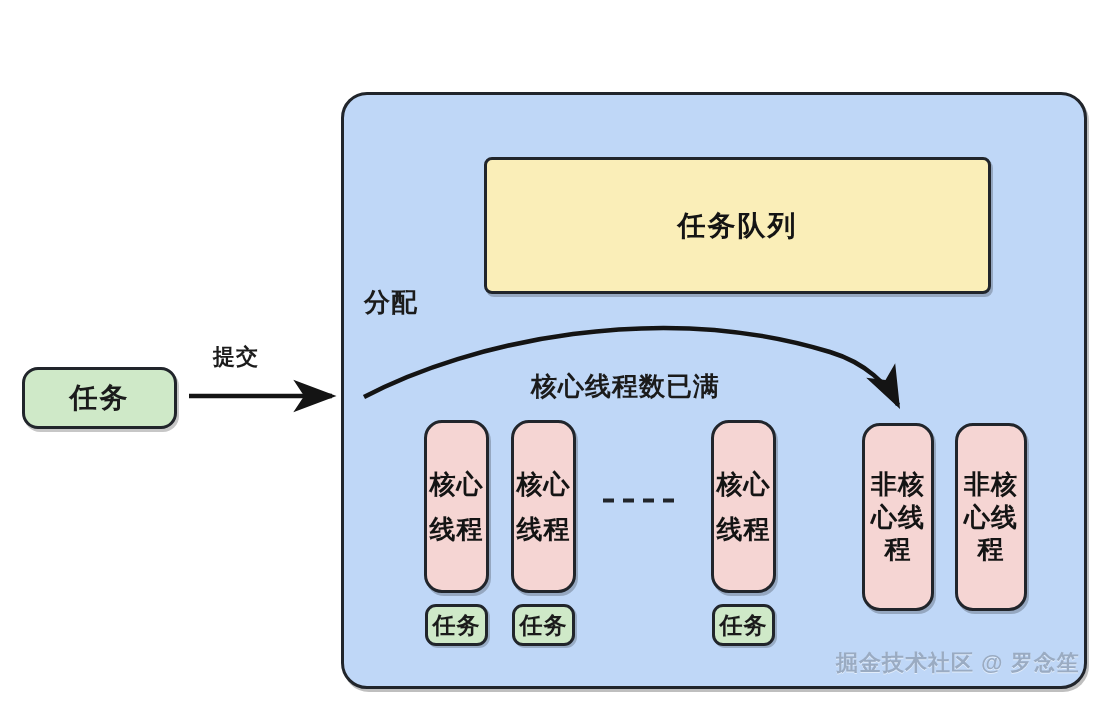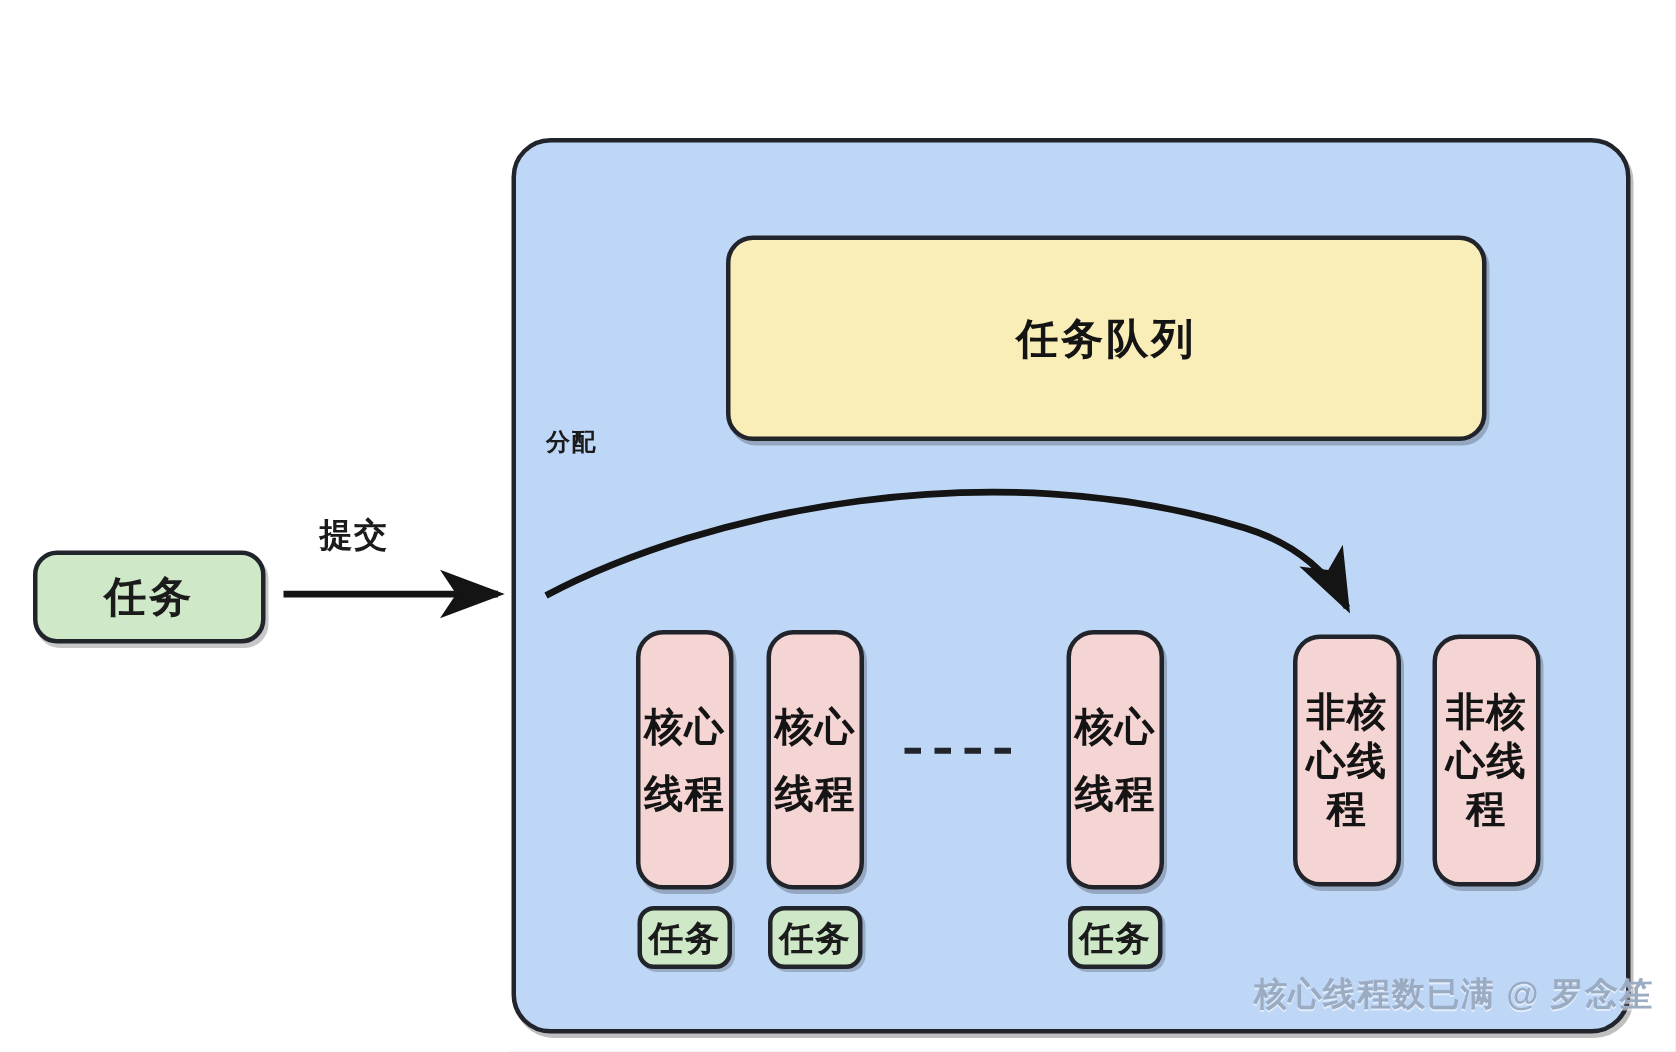--- a/index.html
+++ b/index.html
@@ -75,7 +75,7 @@
     height: 137px;
     background: #faeeb8;
     border: 3px solid #21252b;
-    border-radius: 18px;
+    border-radius: 8px;
     box-sizing: border-box;
     display: flex;
     align-items: center;

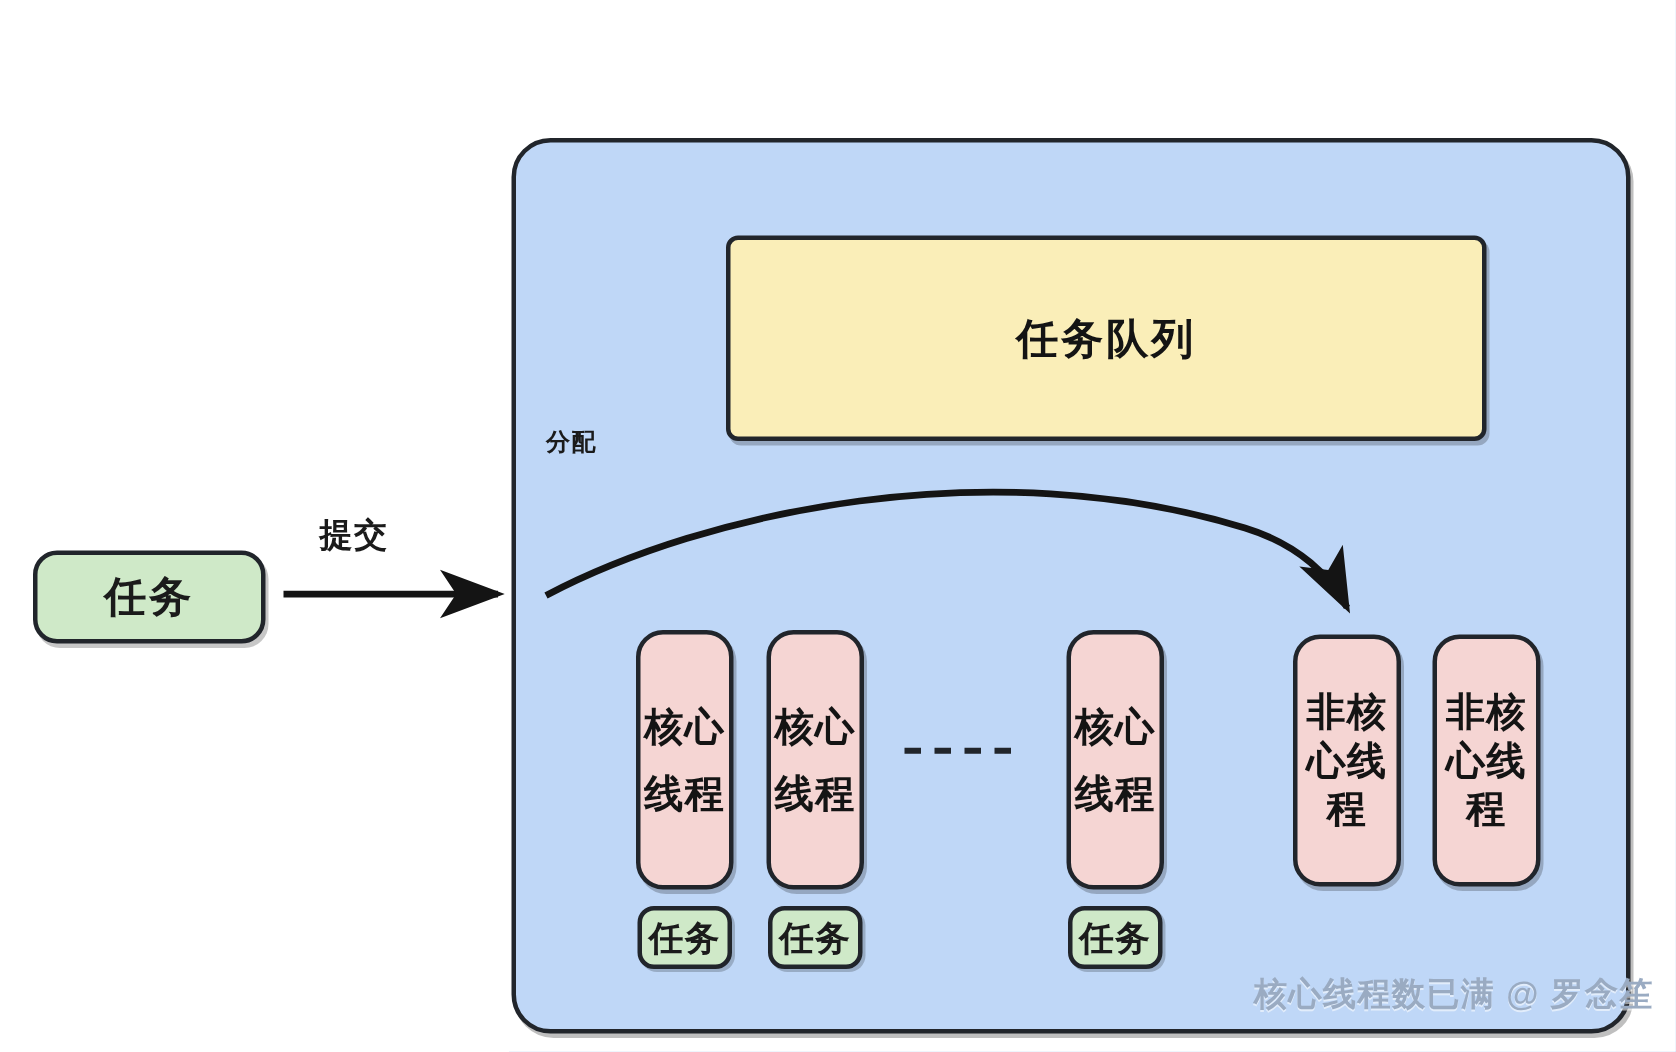--- a/index.html
+++ b/index.html
@@ -62,7 +62,7 @@
     letter-spacing: 1px;
   }
   .lbl-queue-full { left: 615px;  top: 112px; }
-  .lbl-dispatch   { left: 364px;  top: 285px; font-size: 16px; }
+  .lbl-dispatch   { left: 364px;  top: 285px; font-size: 26px; }
   .lbl-create     { left: 708px;  top: 303px; }
   .lbl-core-full  { left: 531px;  top: 369px; font-size: 26px; }
 

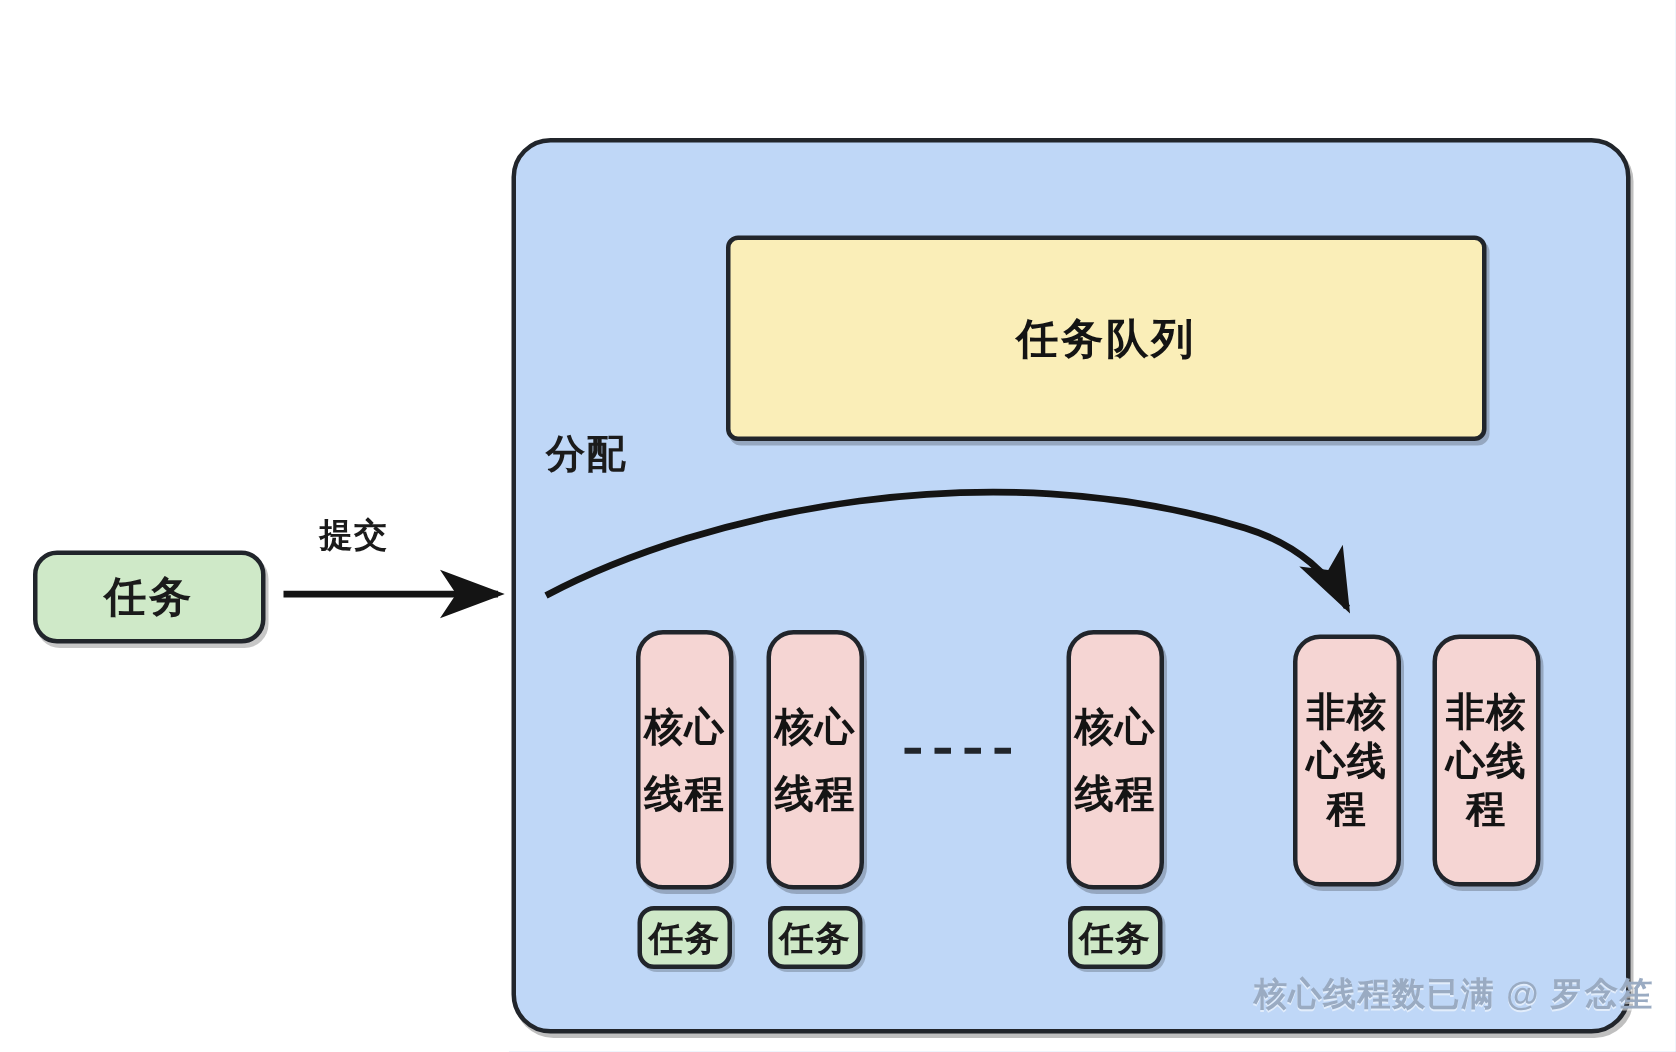--- a/index.html
+++ b/index.html
@@ -220,6 +220,7 @@
   </div>
 
   <div class="lbl lbl-dispatch">分配</div>
+  <div class="lbl lbl-core-full">核心线程数已满</div>
 
   <div class="task-outer">
     <span>任务</span>

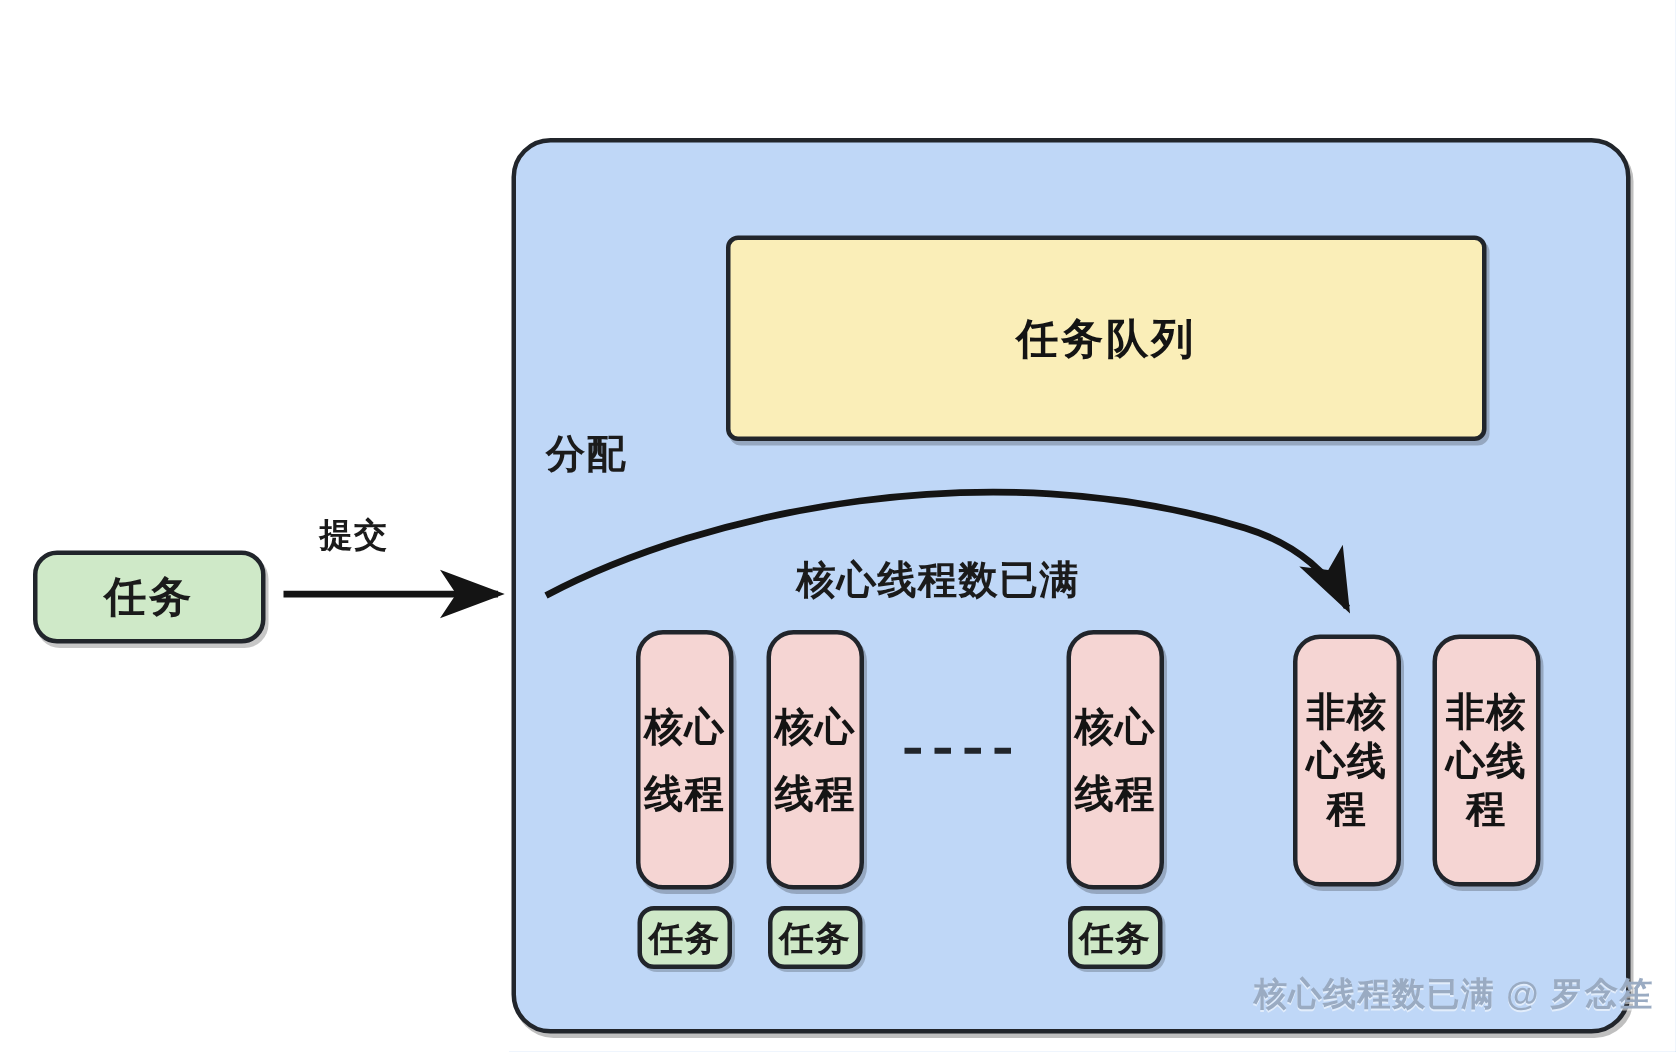--- a/index.html
+++ b/index.html
@@ -146,7 +146,7 @@
   .core2 { left: 511px; }
   .core3 { left: 711px; }
 
-  .noncore { width: 72px; height: 168px; top: 423px; }
+  .noncore { width: 72px; height: 188px; top: 423px; }
   .nc1 { left: 862px; }
   .nc2 { left: 955px; }
 

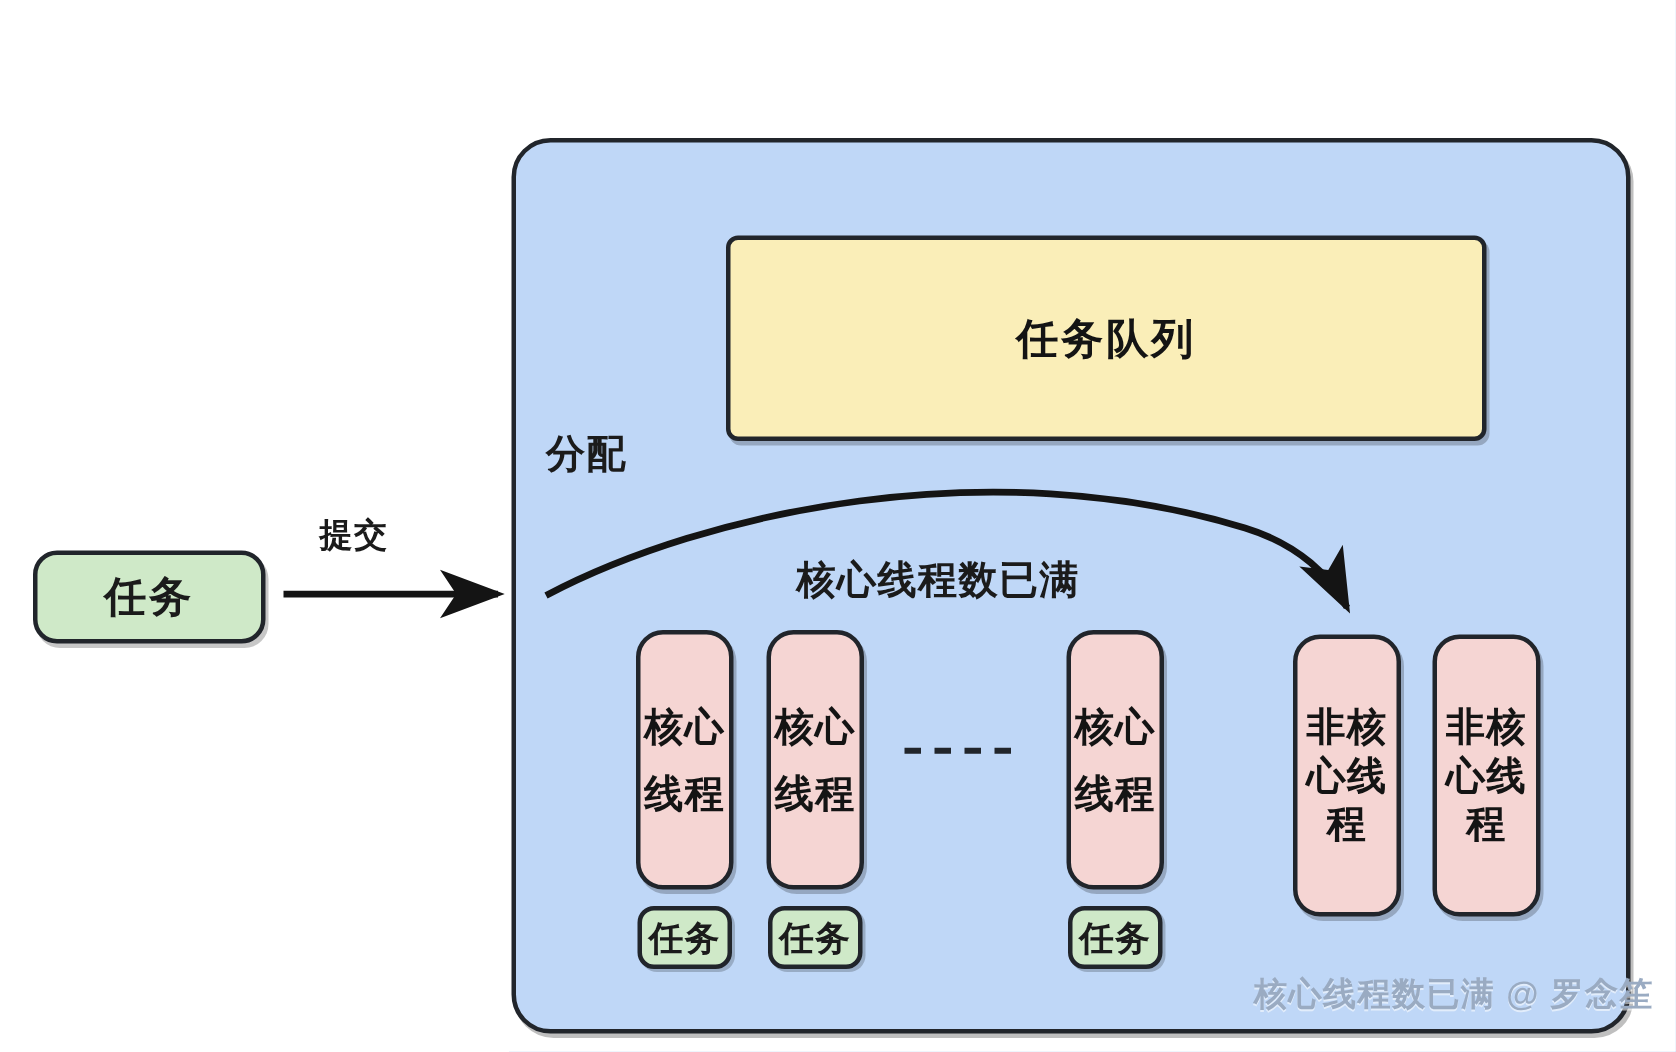--- a/index.html
+++ b/index.html
@@ -280,7 +280,7 @@
     <path d="M 364,397 C 470,341 660,300 830,352 C 866,363 888,385 898,405" fill="none" stroke="#141414" stroke-width="4.5" marker-end="url(#ah2)"></path>
   </svg>
 
-  <div class="watermark">核心线程数已满 @ 罗念笙</div>
+  <div class="watermark">掘金技术社区 @ 罗念笙</div>
 
 </div>
 

